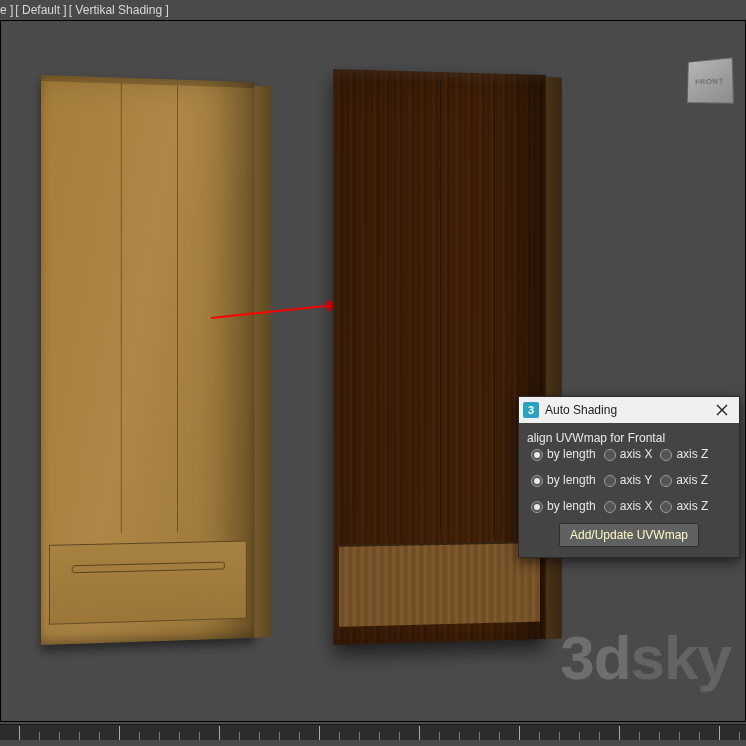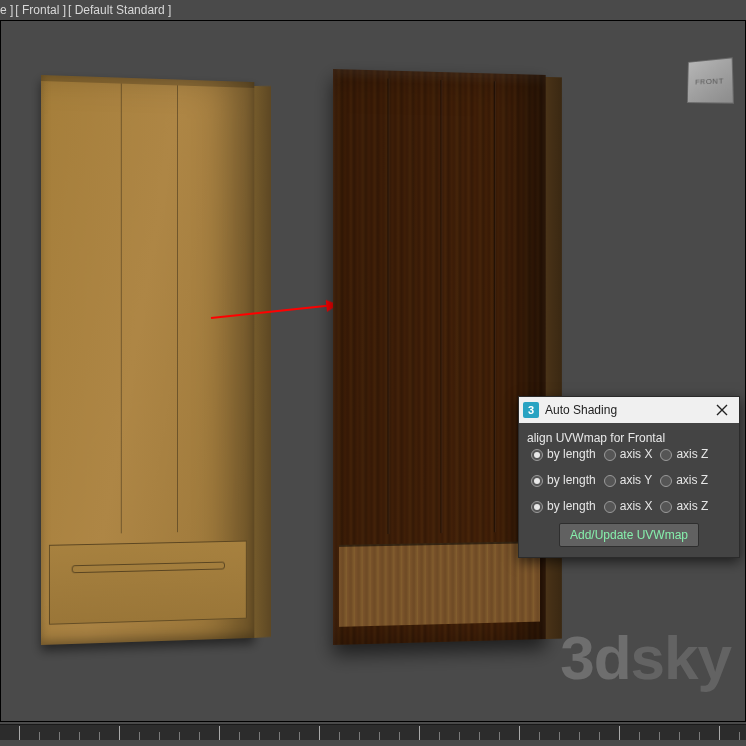--- a/index.html
+++ b/index.html
@@ -204,7 +204,7 @@
 
 <div class="header-bar">
   <span>e ]</span>
-  <span>[ Frontal ]</span>
+  <span>[ Default ]</span>
   <span>[ Default Standard ]</span>
 </div>
 

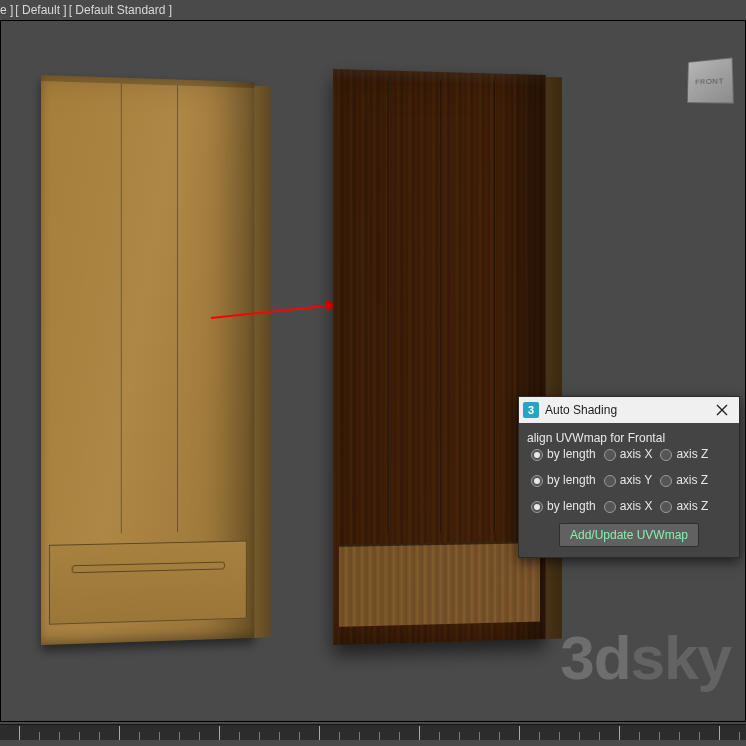--- a/index.html
+++ b/index.html
@@ -205,7 +205,7 @@
 <div class="header-bar">
   <span>e ]</span>
   <span>[ Default ]</span>
-  <span>[ Default Standard ]</span>
+  <span>[ Vertikal Shading ]</span>
 </div>
 
 <div class="viewport">

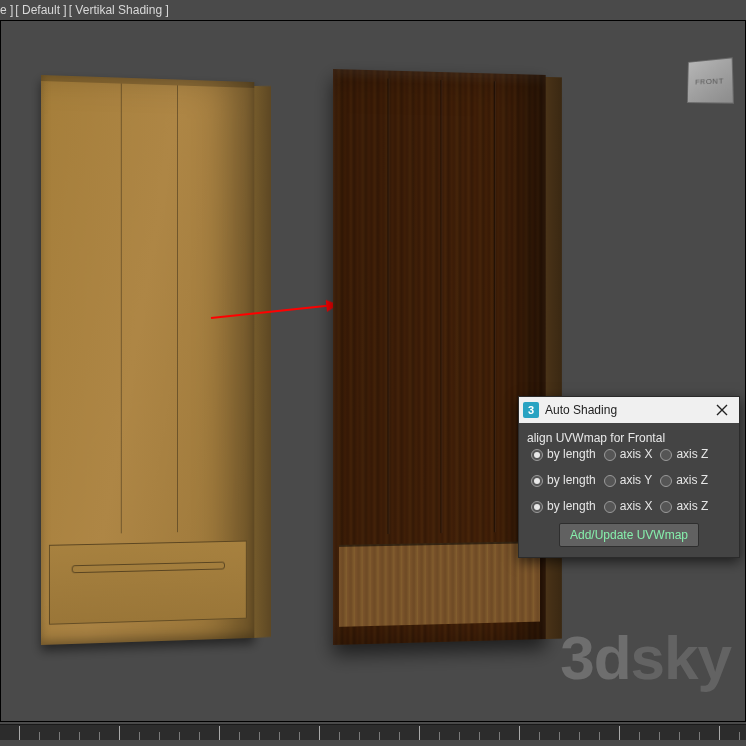--- a/index.html
+++ b/index.html
@@ -174,7 +174,7 @@
   }
   .btn{
     align-self:center;
-    background:#616161;border:1px solid #2e2e2e;color:#86efac;
+    background:#616161;border:1px solid #2e2e2e;color:#fef9c3;
     padding:4px 10px;font-size:12px;cursor:pointer;border-radius:2px;
   }
 

